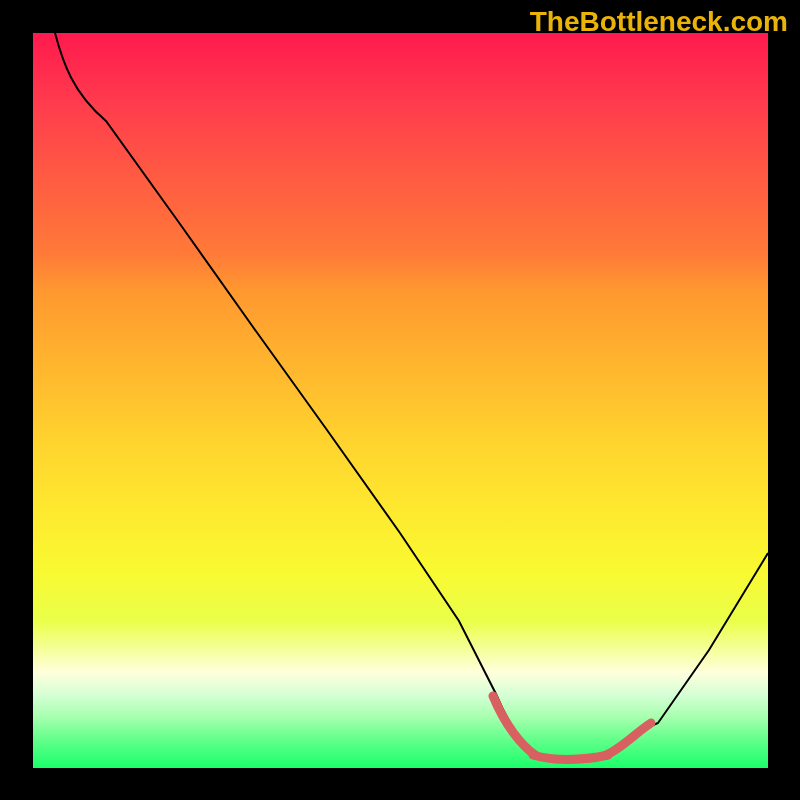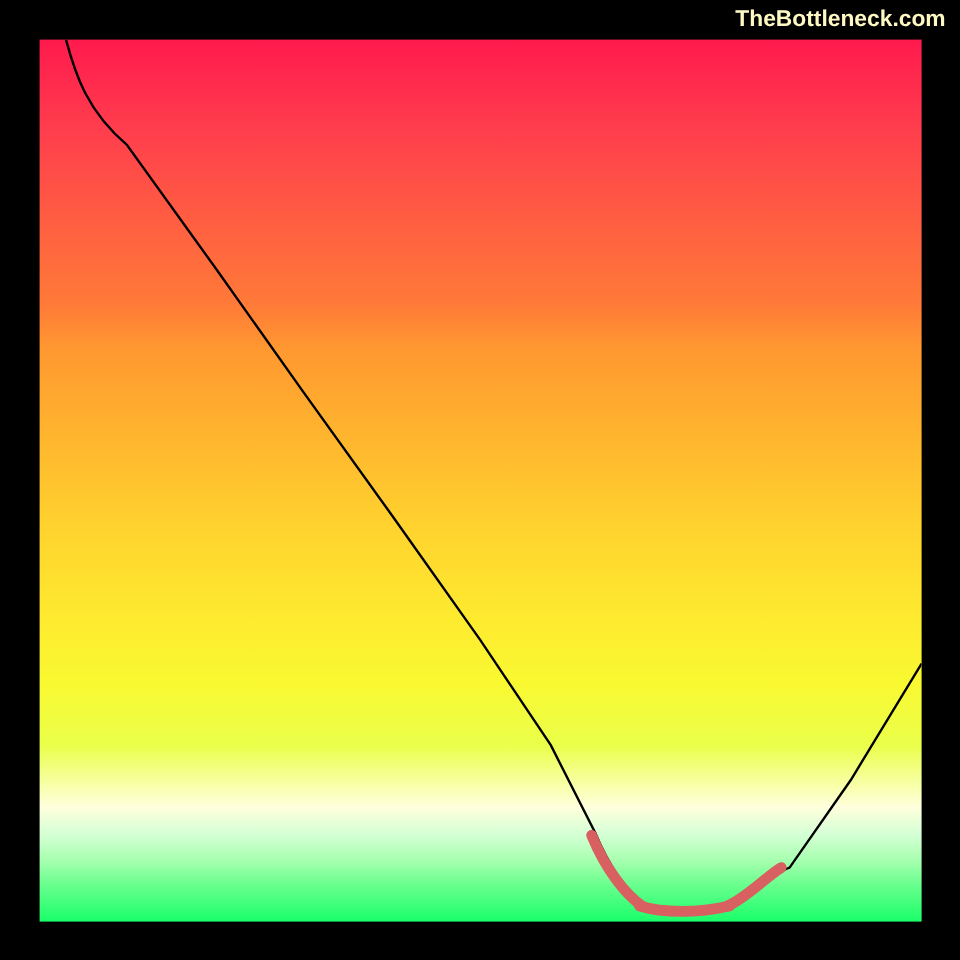--- a/index.html
+++ b/index.html
@@ -19,9 +19,9 @@
       top: 6px;
       right: 12px;
       font-family: Arial, sans-serif;
-      font-size: 19px;
+      font-size: 28px;
       font-weight: bold;
-      color: #fef9c3;
+      color: #eab308;
       z-index: 10;
     }
     .chart-area {

